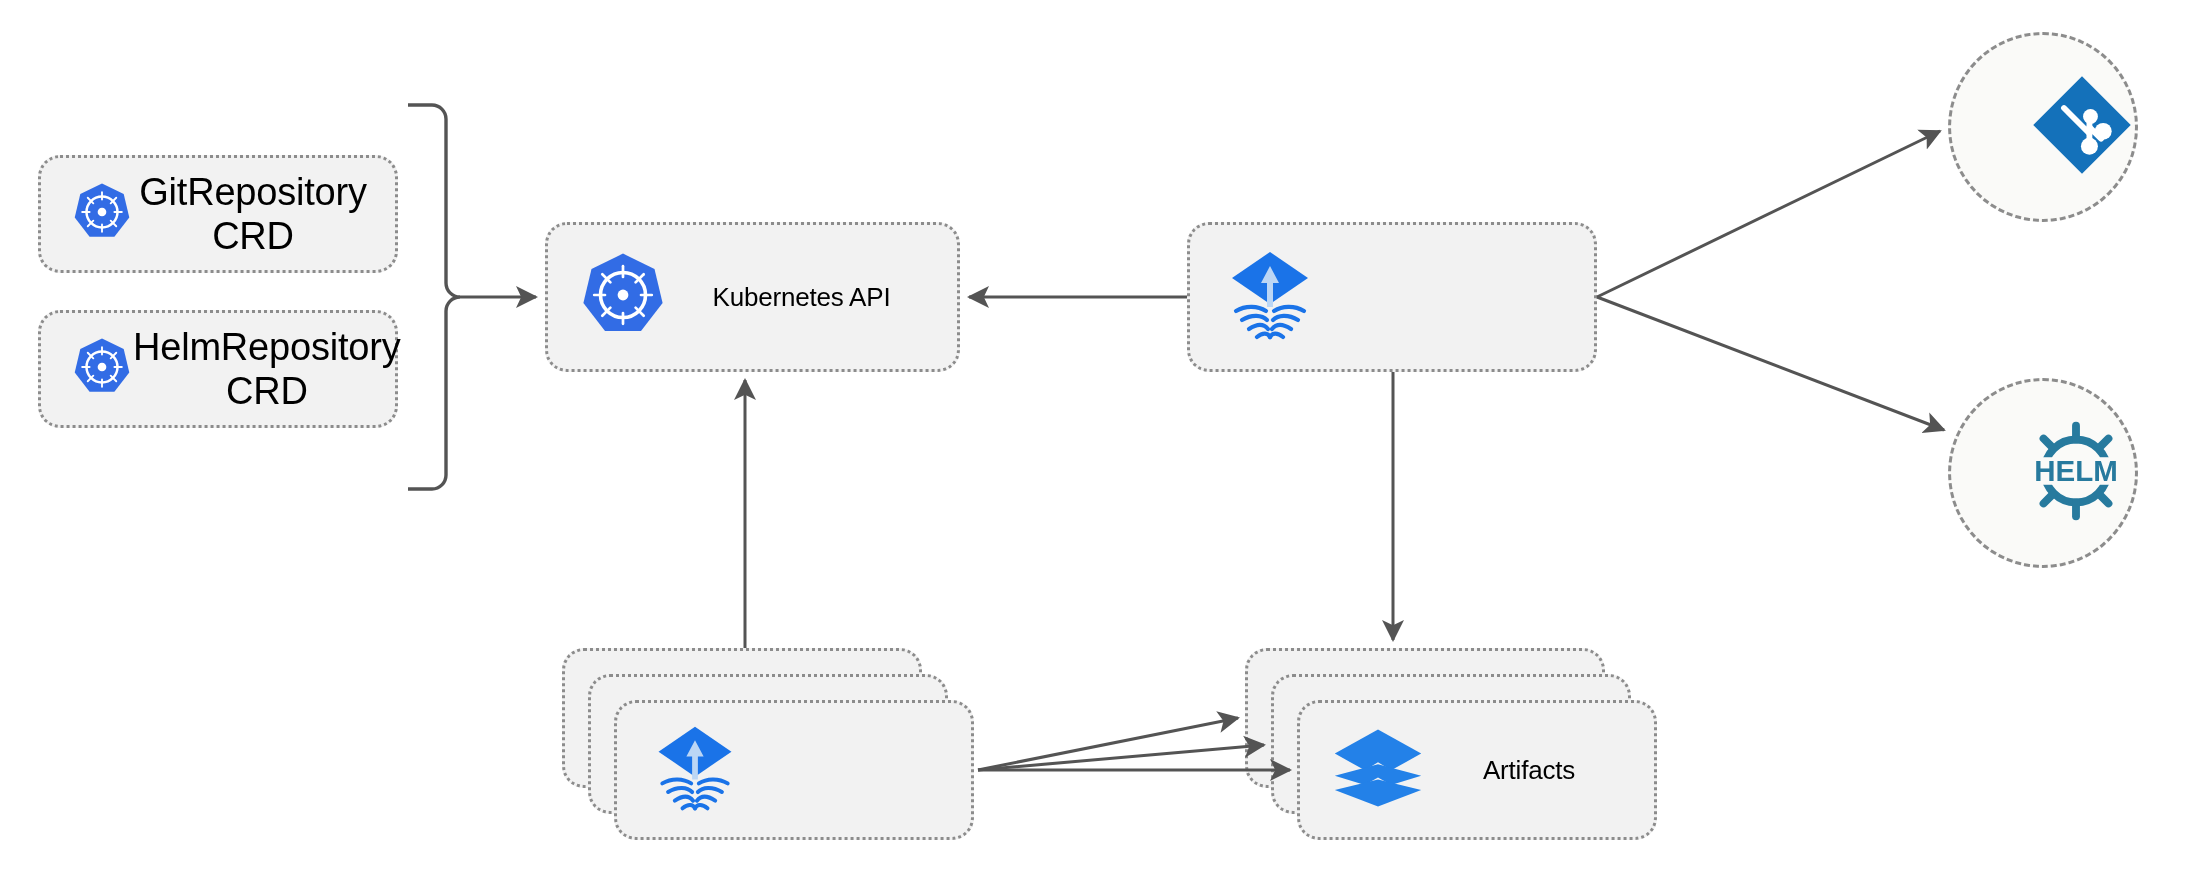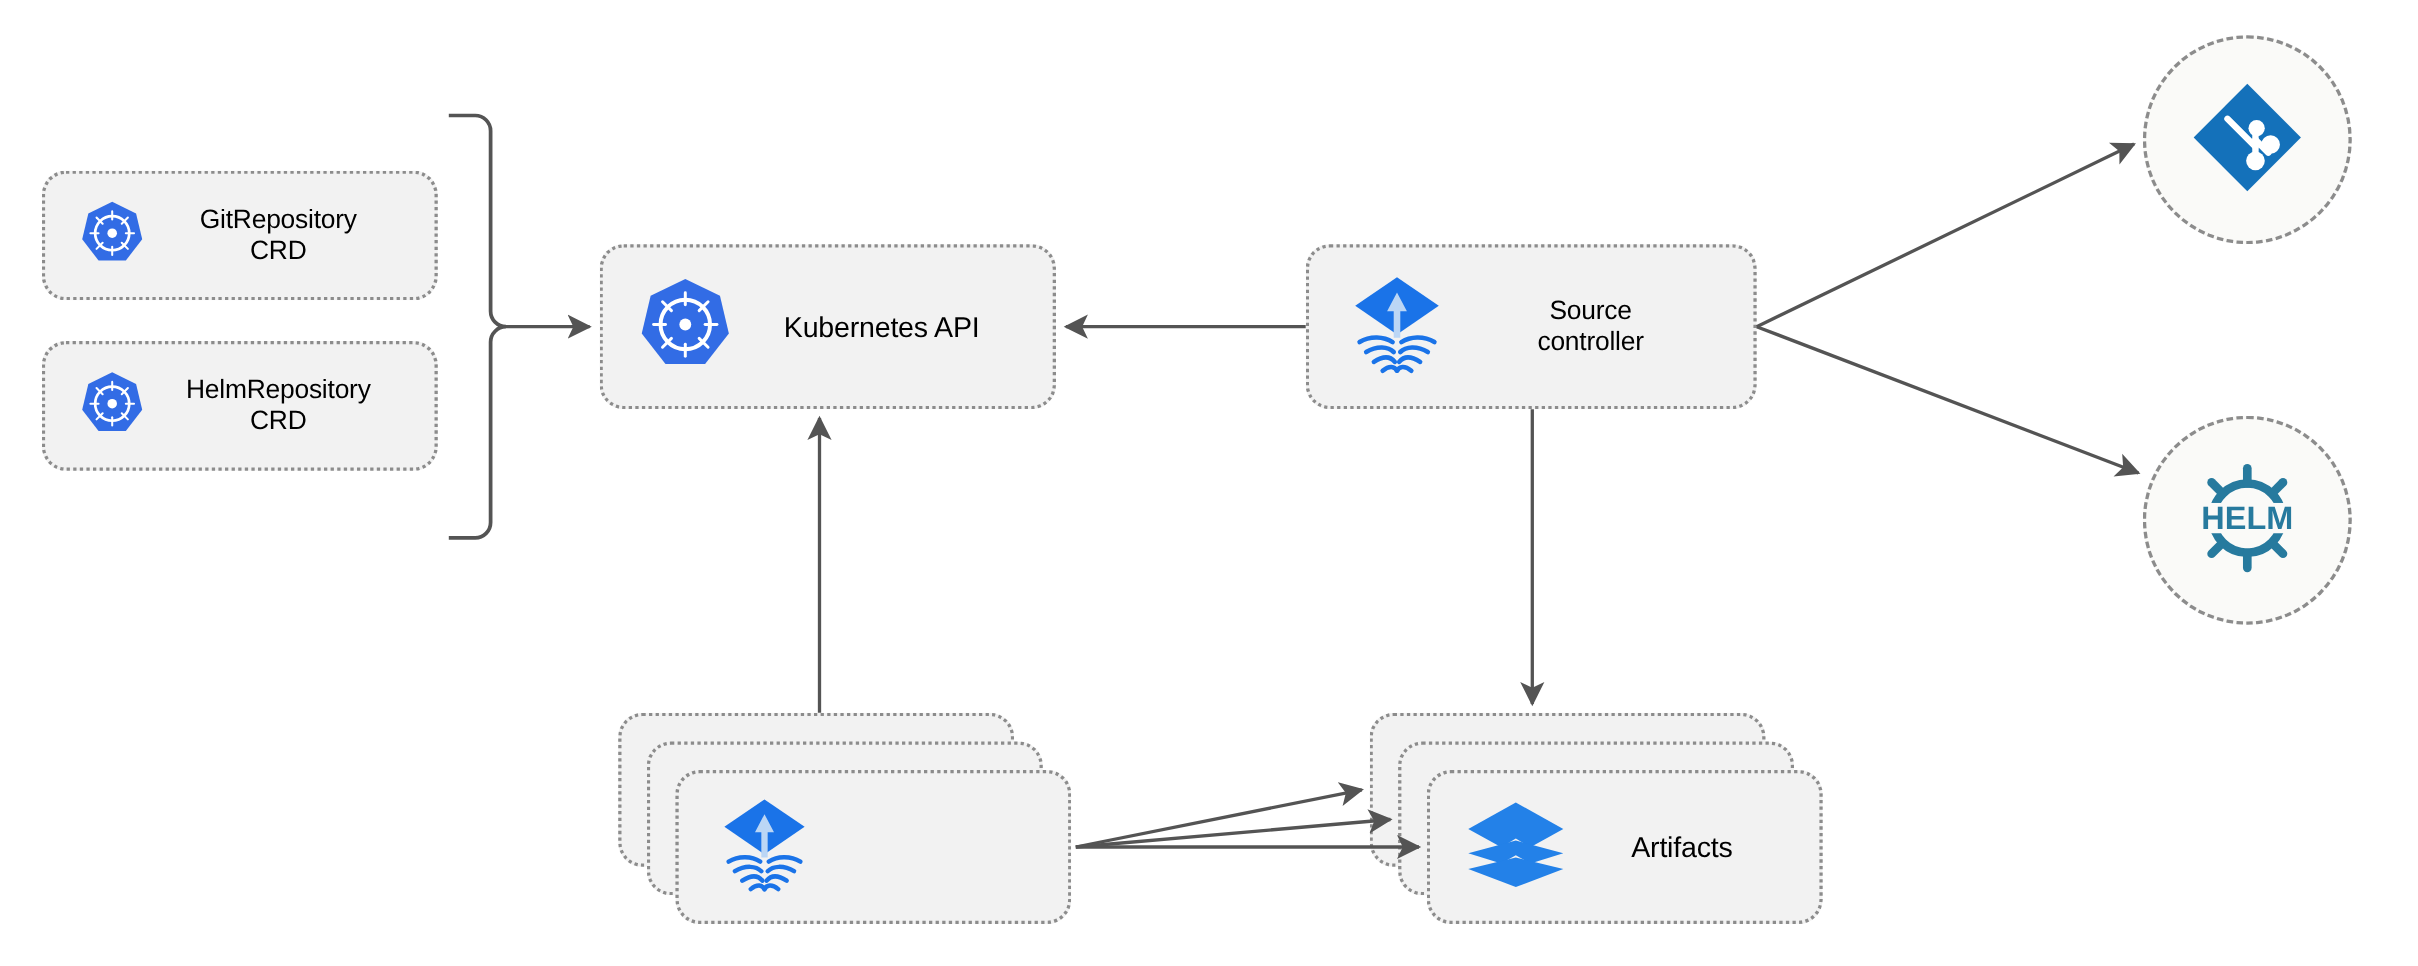--- a/index.html
+++ b/index.html
@@ -59,7 +59,7 @@
     padding-right: 22px;
   }
   .node-label.two-line {
-    font-size: 24px;
+    font-size: 38px;
   }
   
   .circle-node {

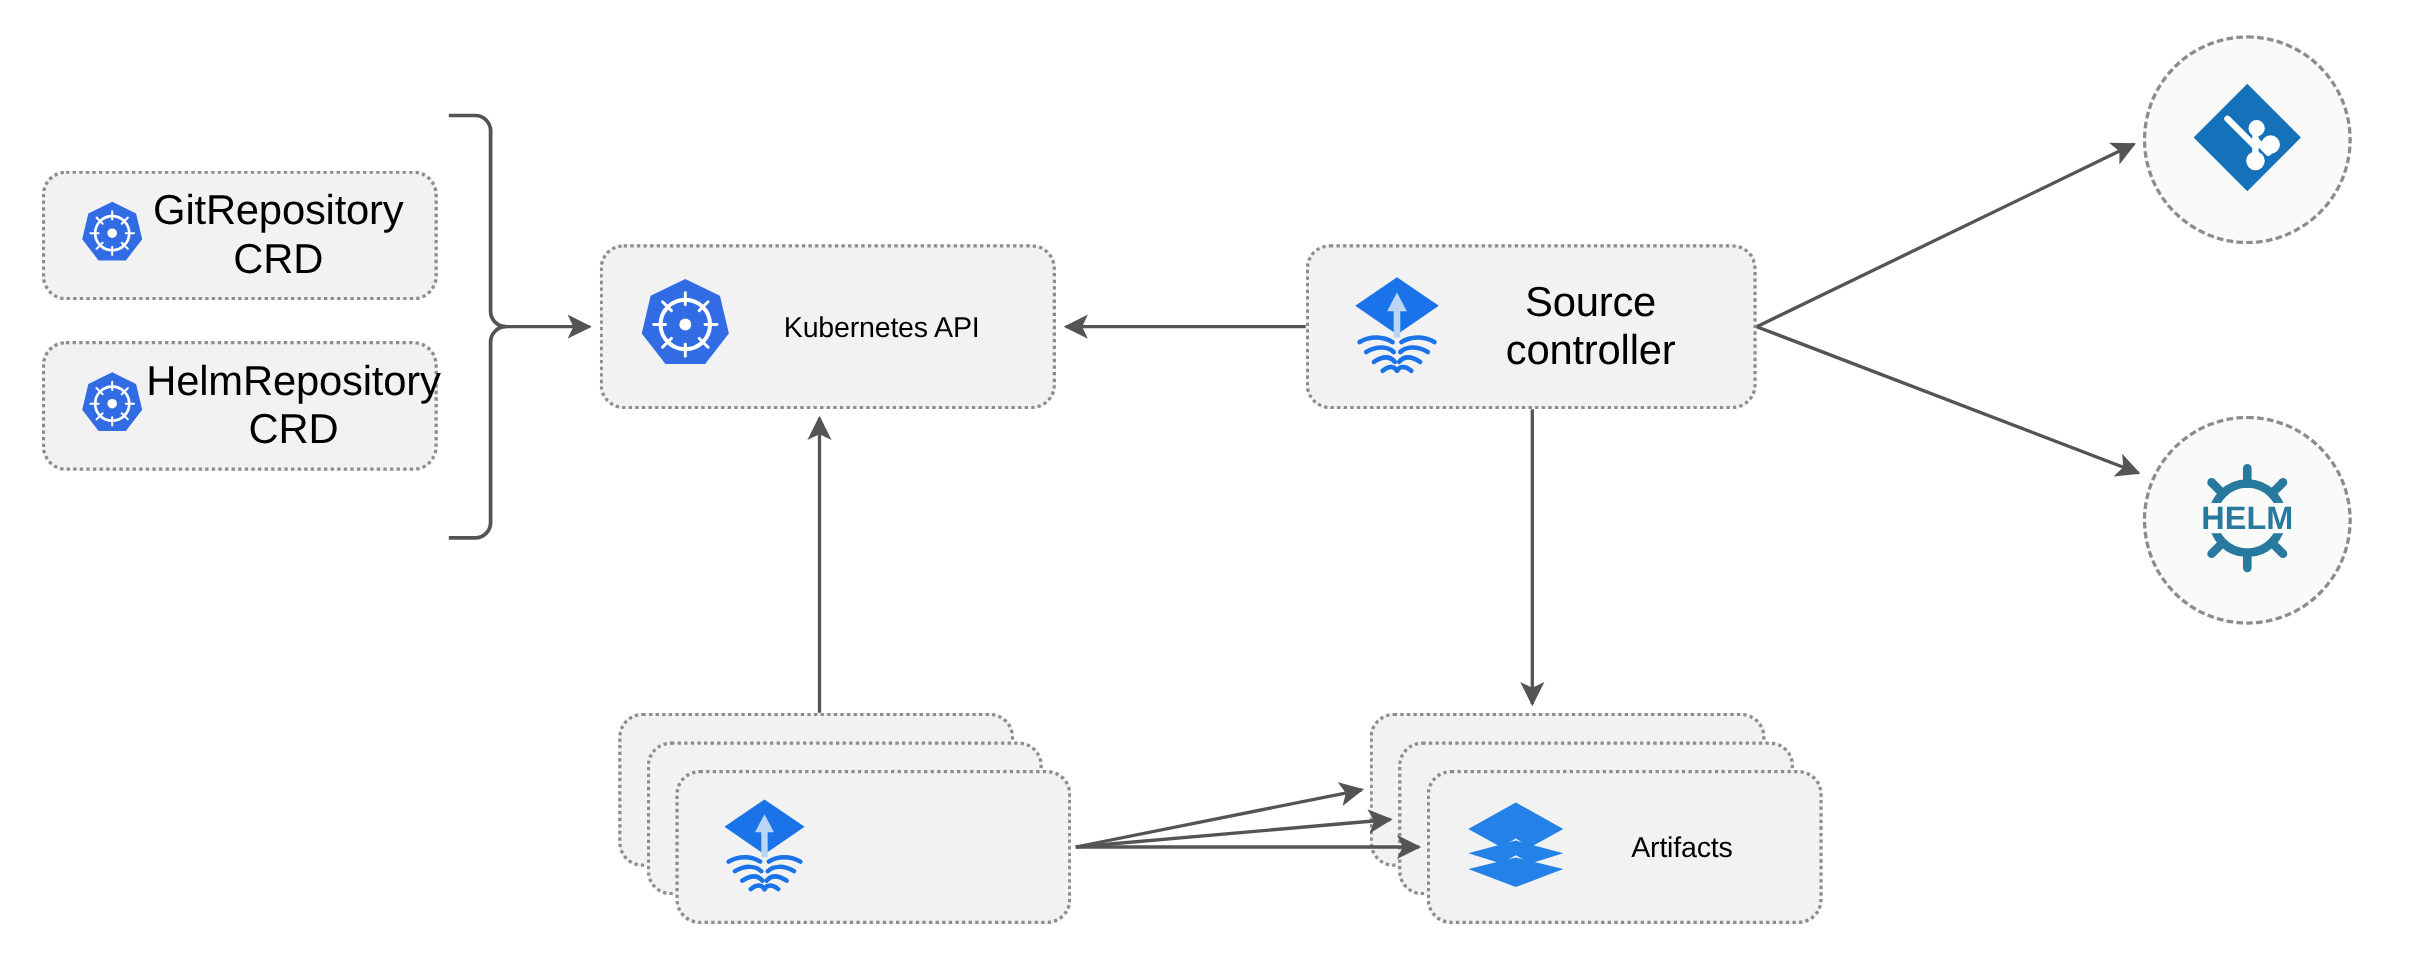--- a/index.html
+++ b/index.html
@@ -187,8 +187,6 @@
           </g>
         </svg>
       </span>
-      <span class="node-label two-line">Source
-controller</span>
     </div>
   </div>
 

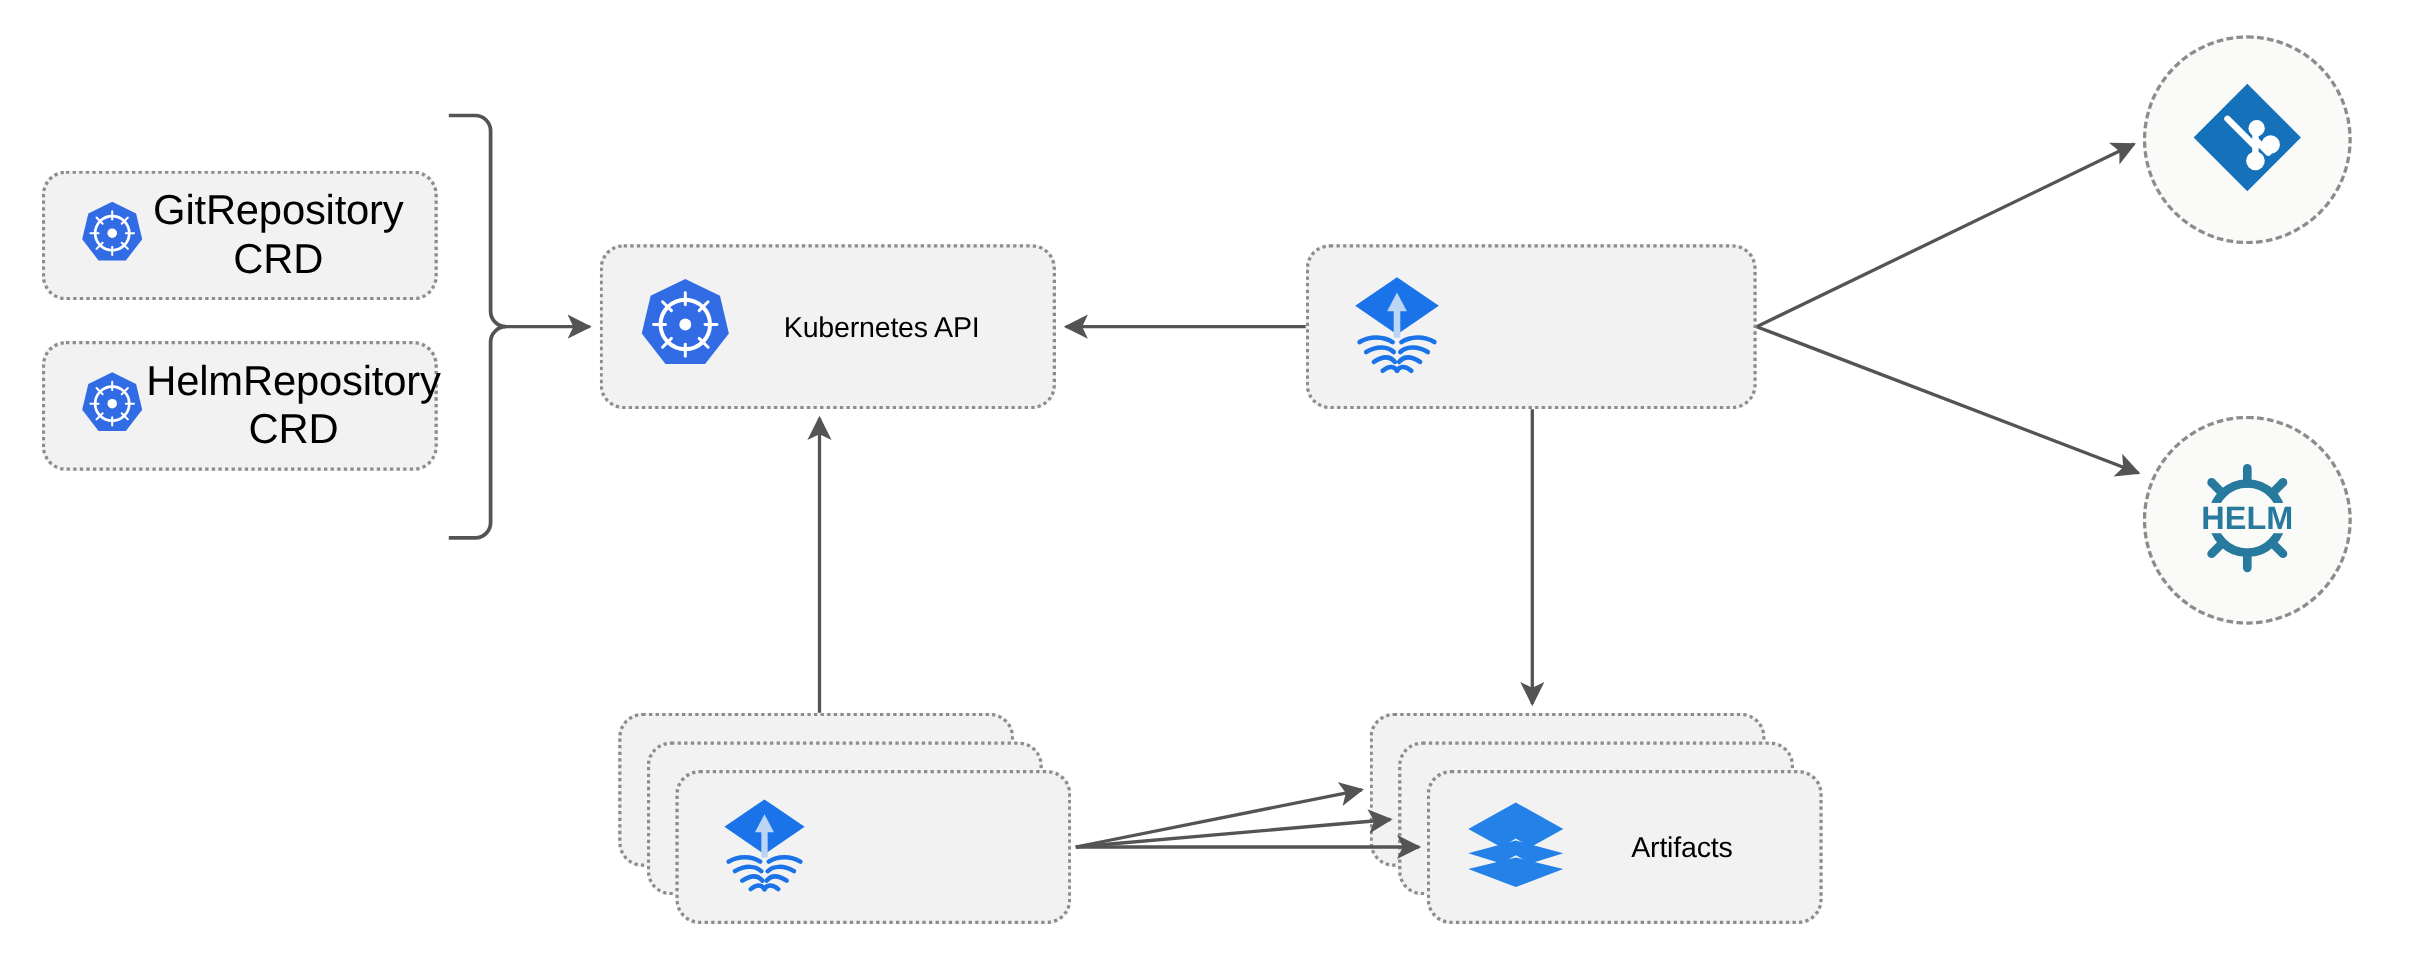--- a/index.html
+++ b/index.html
@@ -70,7 +70,7 @@
     border: 3px dashed #8c8c8c;
     display: flex;
     align-items: center;
-    justify-content: center;
+    justify-content: flex-end;
   }
   
   #connectors {

